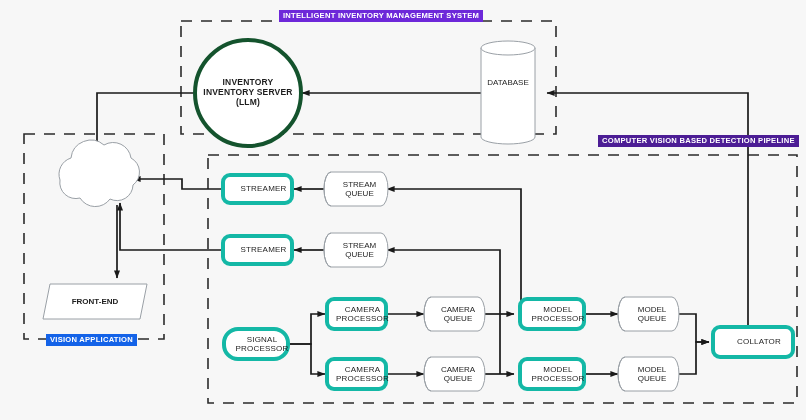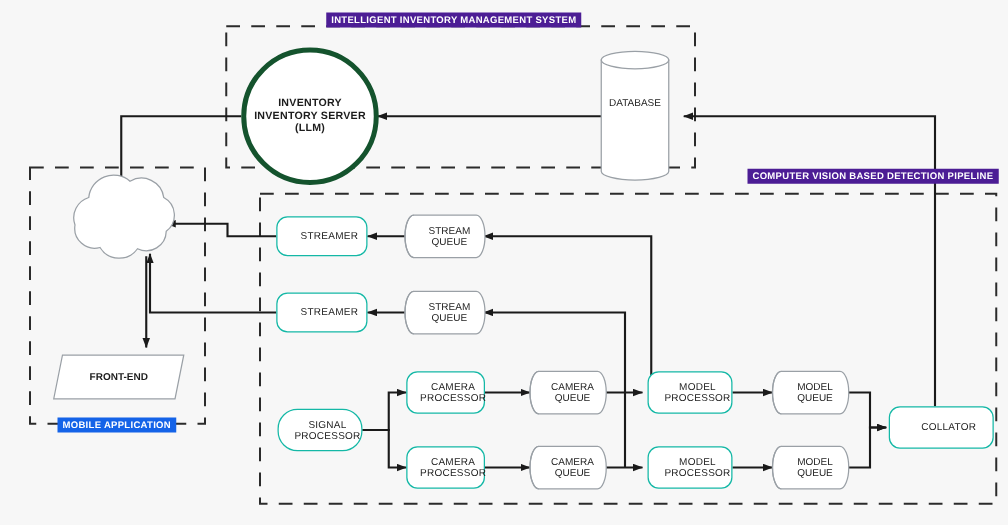--- a/index.html
+++ b/index.html
@@ -131,7 +131,7 @@
     </g>
   </svg>
 
-  <div class="grouplabel" style="left:261px;top:10px;background:#4c1d95;">INTELLIGENT INVENTORY MANAGEMENT SYSTEM</div>
+  <div class="grouplabel" style="left:279px;top:10px;background:#6d28d9;">INTELLIGENT INVENTORY MANAGEMENT SYSTEM</div>
 
   <div class="grouplabel" style="left:598px;top:135px;background:#4c1d95;">COMPUTER VISION BASED DETECTION PIPELINE</div>
 

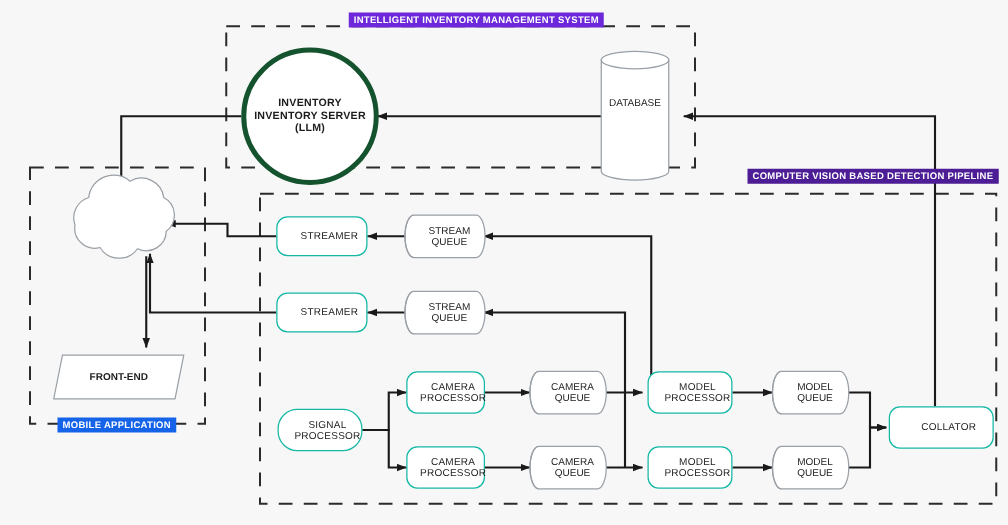--- a/index.html
+++ b/index.html
@@ -17,7 +17,7 @@
         justify-content:center;text-align:center;color:#1d1d1d;background:#fff;}
   .node span{display:block;line-height:1.15;letter-spacing:.2px;}
 
-  .rrect{border:1px solid #14b8a6;border-radius:9px;font-size:8px;padding-left:12px;}
+  .rrect{border:4px solid #14b8a6;border-radius:9px;font-size:8px;padding-left:12px;}
 
   .circle{border:4px solid #14532d;border-radius:50%;font-size:8.5px;font-weight:bold;}
 

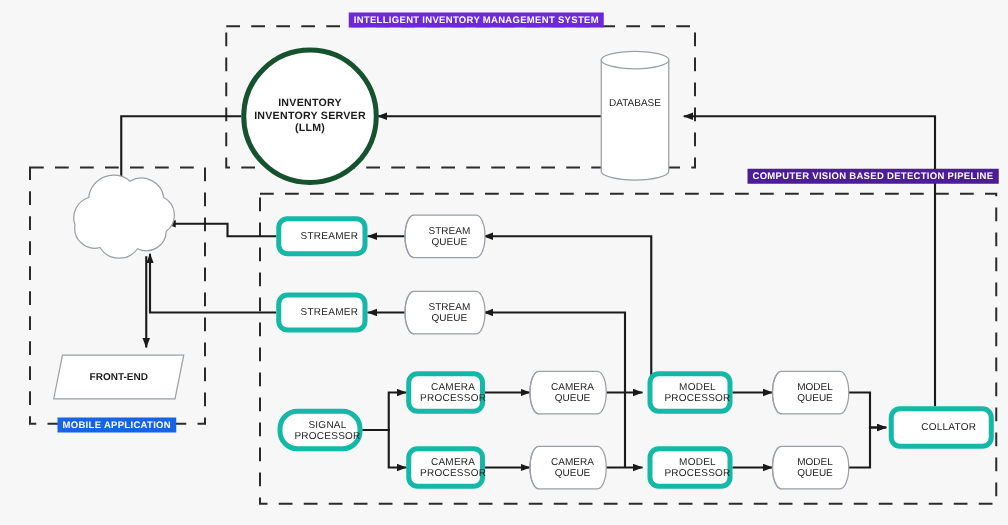--- a/index.html
+++ b/index.html
@@ -135,7 +135,7 @@
 
   <div class="grouplabel" style="left:598px;top:135px;background:#4c1d95;">COMPUTER VISION BASED DETECTION PIPELINE</div>
 
-  <div class="grouplabel" style="left:46px;top:334px;background:#1463e8;">MOBILE APPLICATION</div>
+  <div class="grouplabel" style="left:46px;top:334px;background:#1463e8;">VISION APPLICATION</div>
 
   <div class="node circle" style="left:193px;top:38px;width:110px;height:110px;">
     <div>

